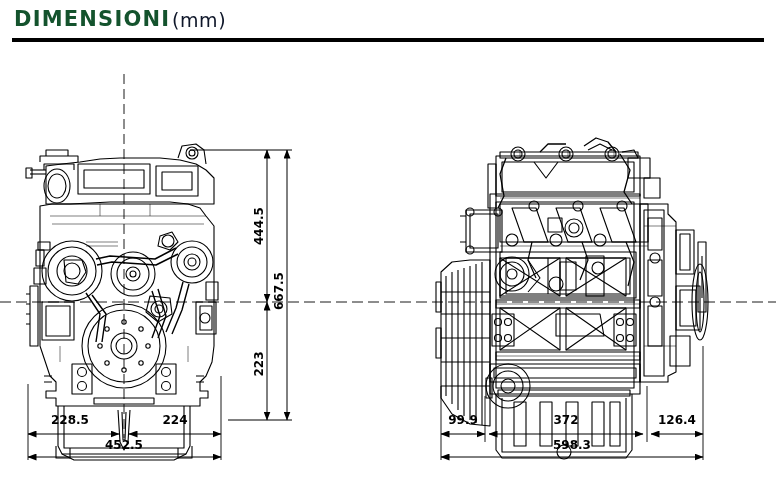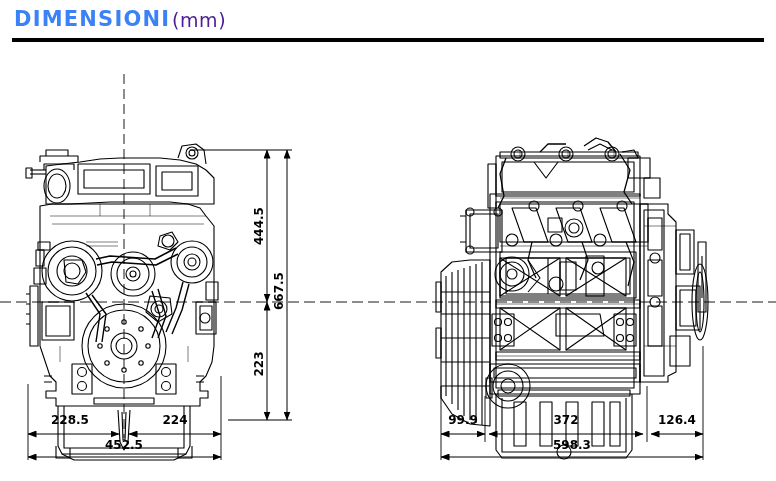--- a/index.html
+++ b/index.html
@@ -32,7 +32,7 @@
     font-size: 21px;
     font-weight: bold;
     letter-spacing: 1.2px;
-    color: #3b82f6;
+    color: #14532d;
     white-space: nowrap;
     font-family: "DejaVu Sans", "Liberation Sans", sans-serif;
   }

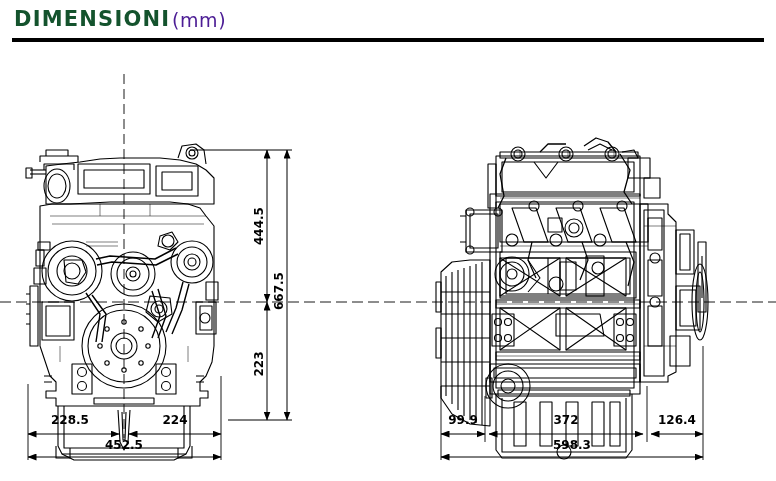--- a/index.html
+++ b/index.html
@@ -43,7 +43,7 @@
     font-size: 19px;
     font-weight: normal;
     letter-spacing: 0.6px;
-    color: #4c1d95;
+    color: #0f172a;
     white-space: nowrap;
     font-family: "DejaVu Sans", "Liberation Sans", sans-serif;
   }

